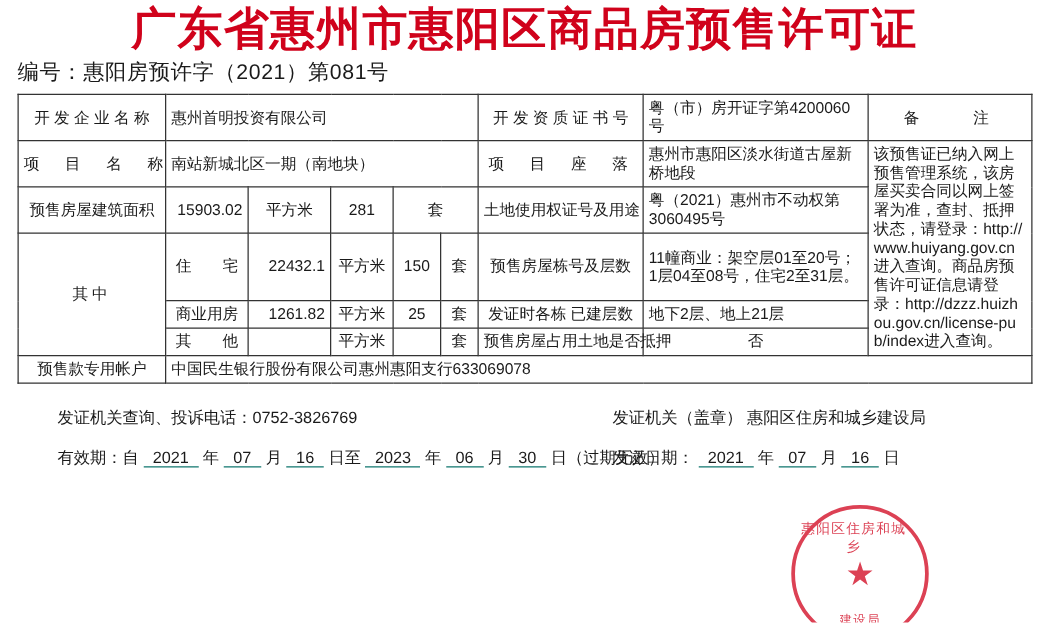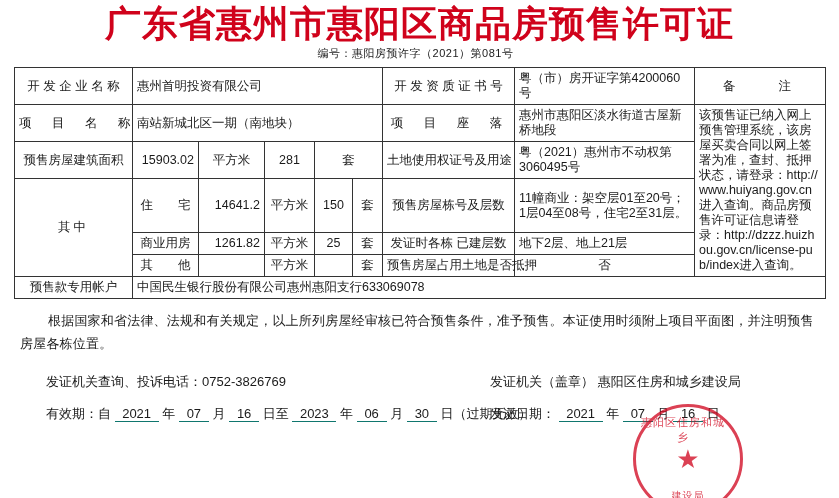--- a/index.html
+++ b/index.html
@@ -35,8 +35,8 @@
     white-space: nowrap;
   }
   .doc-no {
-    text-align: center;
-    font-size: 11px;
+    text-align: left;
+    font-size: 17px;
     margin-top: 6px;
     padding-right: 8px;
     letter-spacing: 0.5px;

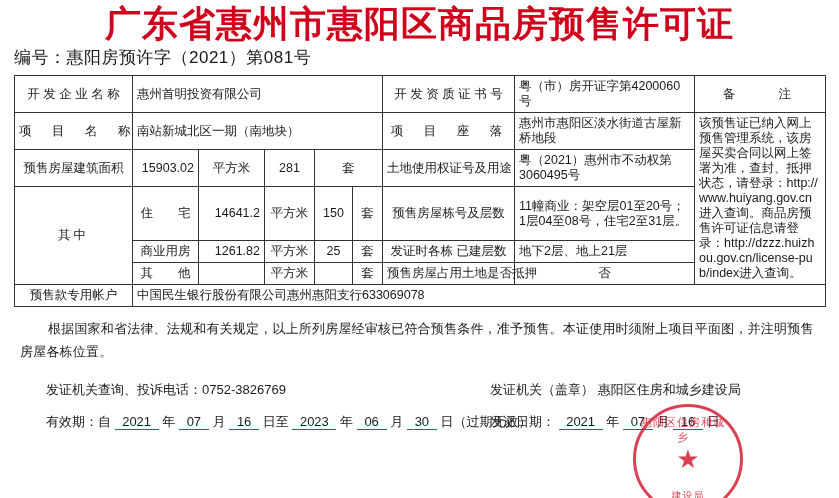--- a/index.html
+++ b/index.html
@@ -221,7 +221,7 @@
       <td class="vmid" rowspan="3" style="width:34px">其中</td>
 
       <td class="lbl">住　　宅</td>
-      <td class="val-c" style="text-align:right">14641.2</td>
+      <td class="val-c" style="text-align:right">22432.1</td>
       <td class="val-c">平方米</td>
       <td class="val-c">150</td>
       <td class="val-c">套</td>

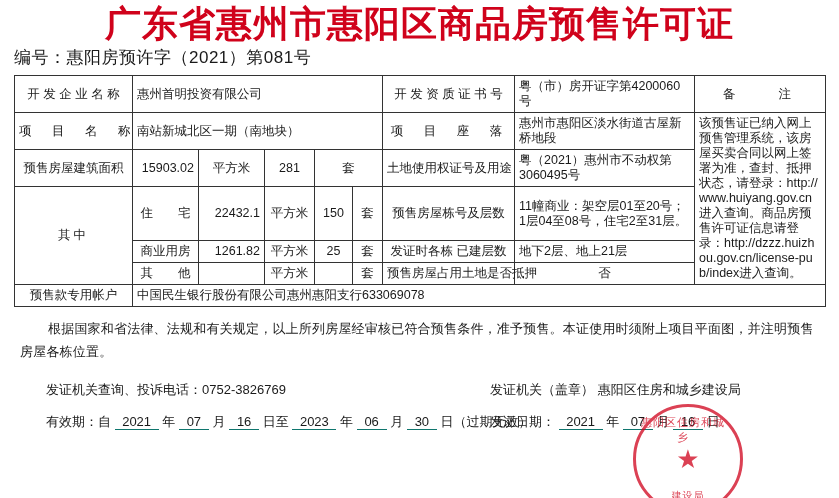--- a/index.html
+++ b/index.html
@@ -256,7 +256,6 @@
   </tbody>
     </table>
 
-  <div class="para">根据国家和省法律、法规和有关规定，以上所列房屋经审核已符合预售条件，准予预售。本证使用时须附上项目平面图，并注明预售房屋各栋位置。</div>
 
   <div class="footer">
     <div class="frow">

